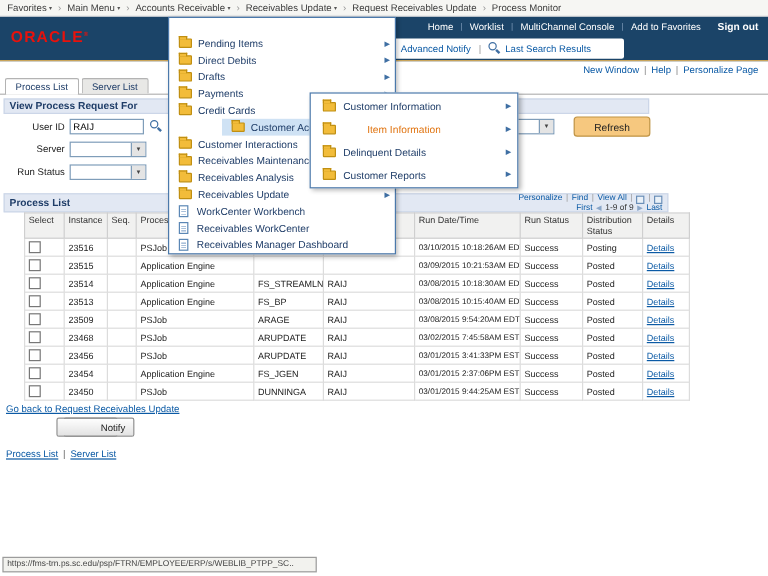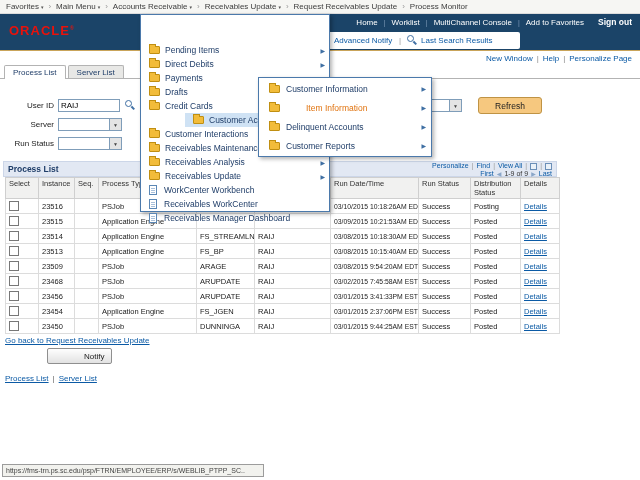--- a/index.html
+++ b/index.html
@@ -102,7 +102,7 @@
 
   
   .dropdown-menu{position:absolute;left:140px;top:14px;width:190px;height:198px;background:#fff;
-      border:1px solid #4b79ab;box-shadow:2px 2px 4px rgba(0,0,0,.3);z-index:100;padding-top:28px;box-sizing:border-box;}
+      border:1px solid #4b79ab;box-shadow:2px 2px 4px rgba(0,0,0,.3);z-index:100;padding-top:14px;box-sizing:border-box;}
   .menu-item{display:flex;align-items:center;height:14px;padding:0 4px 0 8px;gap:5px;font-size:8.5px;color:#1f3d68;cursor:default;}
   .menu-item.hl{background:#cfe2f4;margin-left:44px;}
   .mi-label{white-space:nowrap;overflow:hidden;}

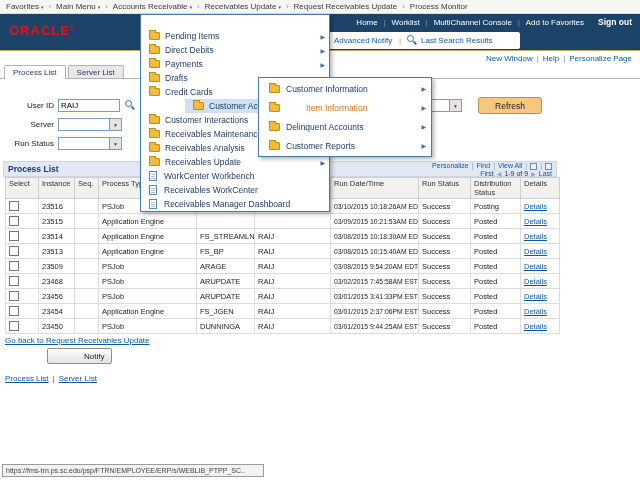--- a/index.html
+++ b/index.html
@@ -400,12 +400,12 @@
       </div>
       <div class="menu-item">
         <span class="folder-icon"></span>
+        <span class="mi-label">Drafts</span>
+        <span class="mi-arrow">▶</span>
+      </div>
+      <div class="menu-item">
+        <span class="folder-icon"></span>
         <span class="mi-label">Payments</span>
-        <span class="mi-arrow">▶</span>
-      </div>
-      <div class="menu-item">
-        <span class="folder-icon"></span>
-        <span class="mi-label">Drafts</span>
         <span class="mi-arrow">▶</span>
       </div>
       <div class="menu-item">

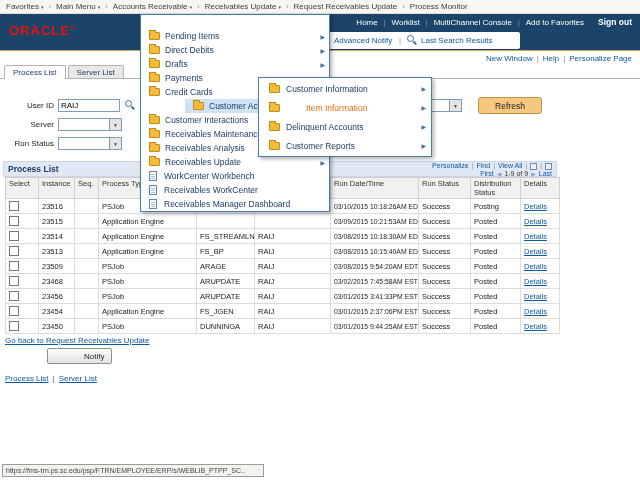--- a/index.html
+++ b/index.html
@@ -189,6 +189,9 @@
     <div class="tab">Server List</div>
   </div>
 
+  <div class="sec-bar view-bar">
+    <span>View Process Request For</span>
+  </div>
 
   <span class="lbl lbl-userid">User ID</span>
   <input class="txt-input" value="RAIJ" style="">

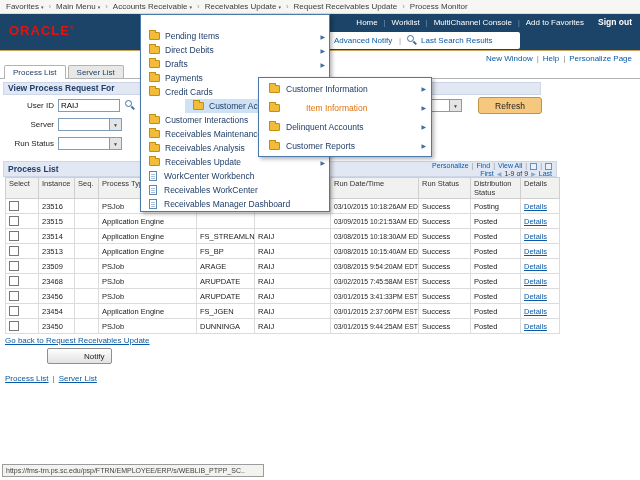--- a/index.html
+++ b/index.html
@@ -467,7 +467,7 @@
       </div>
       <div class="sub-item">
         <span class="folder-icon"></span>
-        <span class="mi-label">Delinquent Accounts</span>
+        <span class="mi-label">Delinquent Details</span>
         <span class="mi-arrow">▶</span>
       </div>
       <div class="sub-item">

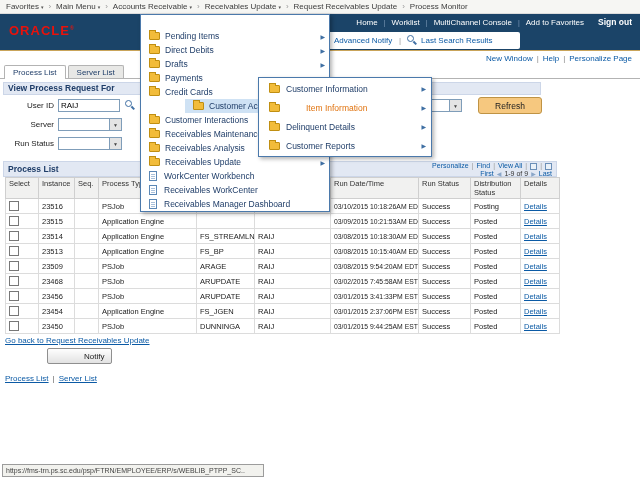--- a/index.html
+++ b/index.html
@@ -75,7 +75,7 @@
   .pg-range{color:#333;}
 
   
-  .grid{position:absolute;top:177px;left:5px;width:554px;border-collapse:collapse;table-layout:fixed;font-size:7.5px;}
+  .grid{position:absolute;top:177px;left:20px;width:554px;border-collapse:collapse;table-layout:fixed;font-size:7.5px;}
   .grid th{background:#f1f1f0;border:1px solid #cfcfcf;font-weight:normal;font-size:7.5px;text-align:left;
       padding:1px 3px;color:#333;height:18px;vertical-align:top;}
   .grid td{border:1px solid #dcdcdc;padding:0 3px;height:14px;background:#fff;overflow:hidden;white-space:nowrap;color:#222;}

